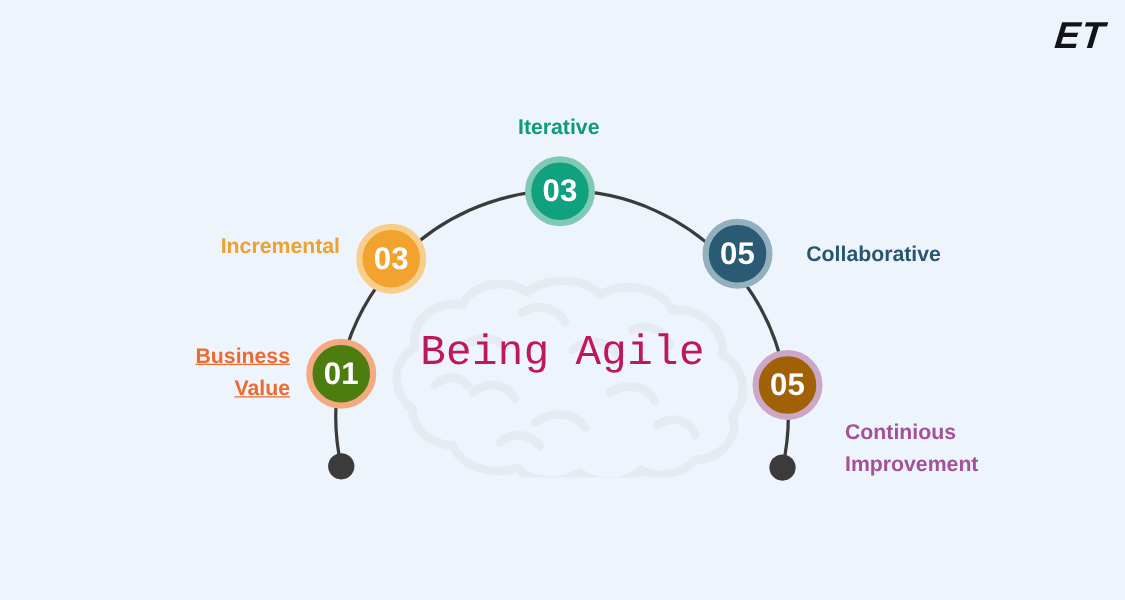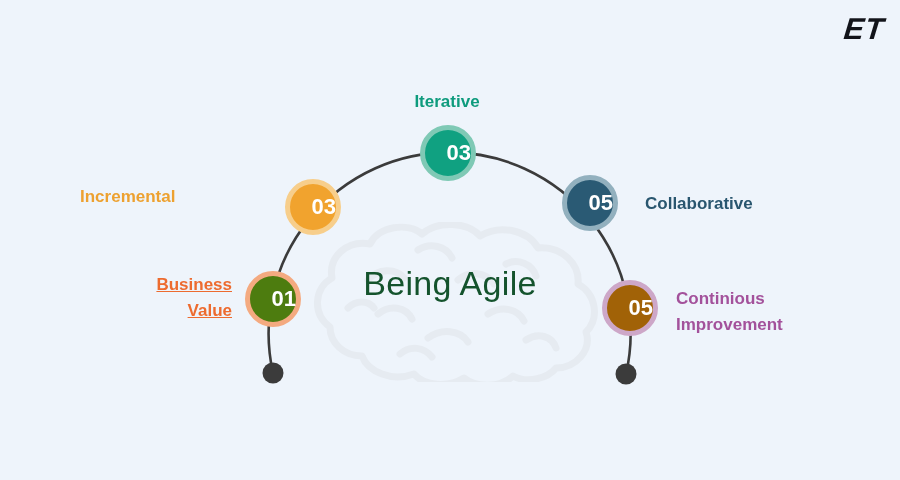--- a/index.html
+++ b/index.html
@@ -24,8 +24,8 @@
   .node {
     position:absolute; width:46px; height:46px;
     border:5px solid; border-radius:50%;
-    display:flex; align-items:center; justify-content:flex-end;
-    color:#FFFFFF; font-size:22px; font-weight:700;
+    display:flex; align-items:center; justify-content:center;
+    color:#FFFFFF; font-size:25px; font-weight:700;
   }
   .node-1 { left:245px; top:271px; }
   .node-2 { left:285px; top:179px; }

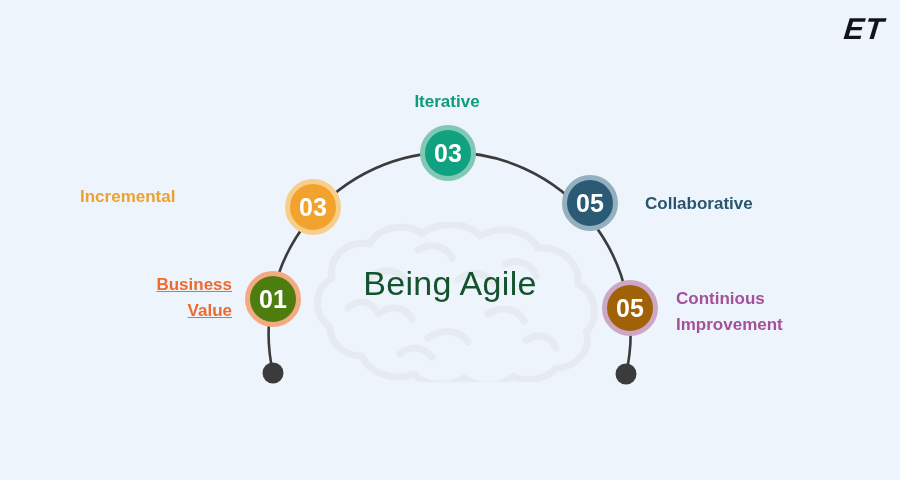--- a/index.html
+++ b/index.html
@@ -34,7 +34,7 @@
   .node-5 { left:602px; top:280px; }
   .label { position:absolute; font-size:17px; font-weight:700; line-height:26px; }
   .label-1 { left:60px;  top:272px; width:172px; text-align:right;text-decoration:underline; }
-  .label-2 { left:80px;  top:184px; width:192px; }
+  .label-2 { left:80px;  top:184px; width:192px; text-align:right; }
   .label-3 { left:347px; top:89px;  width:200px; text-align:center; }
   .label-4 { left:645px; top:191px; }
   .label-5 { left:676px; top:286px; }

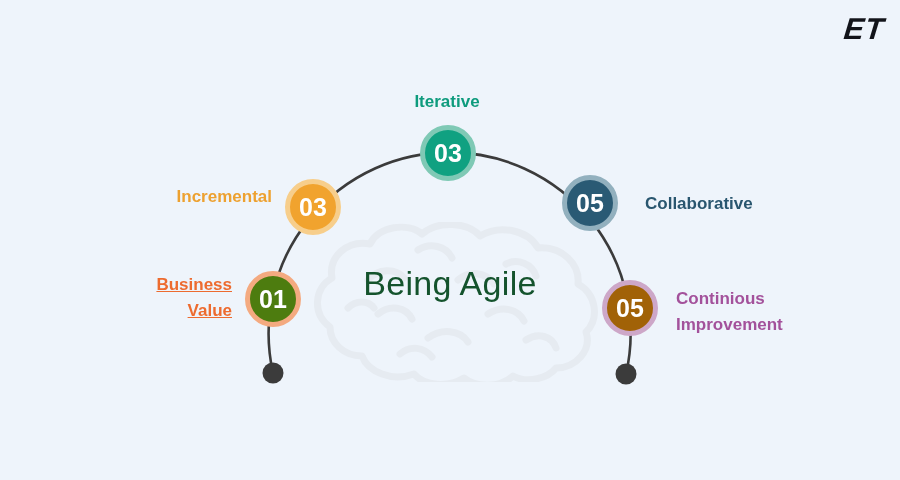--- a/index.html
+++ b/index.html
@@ -68,7 +68,7 @@
 
   <div class="logo" style="color: rgb(18, 20, 26);">ET</div>
 
-  <div class="title" style="color: #14532d;">Being Agile</div>
+  <div class="title" style="color: #be185d; font-family: Liberation Mono, monospace;">Being Agile</div>
 
   <div class="node node-1" style="background-color: #4d7c0f; border-color: rgb(244, 170, 128);">
     <span>01</span>

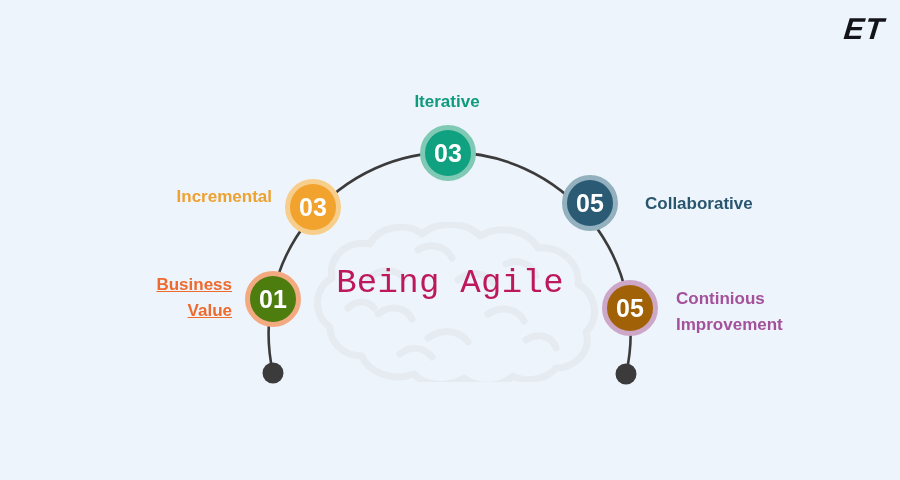--- a/index.html
+++ b/index.html
@@ -93,7 +93,7 @@
   <div class="label label-2" style="color: rgb(237, 161, 48);">Incremental</div>
   <div class="label label-3" style="color: rgb(14, 155, 125);">Iterative</div>
   <div class="label label-4" style="color: rgb(41, 86, 111);">Collaborative</div>
-  <div class="label label-5" style="color: rgb(163, 81, 155);">
+  <div class="label label-5" style="color: rgb(163, 81, 155); margin-top: 47px;">
     <div>Continious</div>
     <div>Improvement</div>
   </div>

